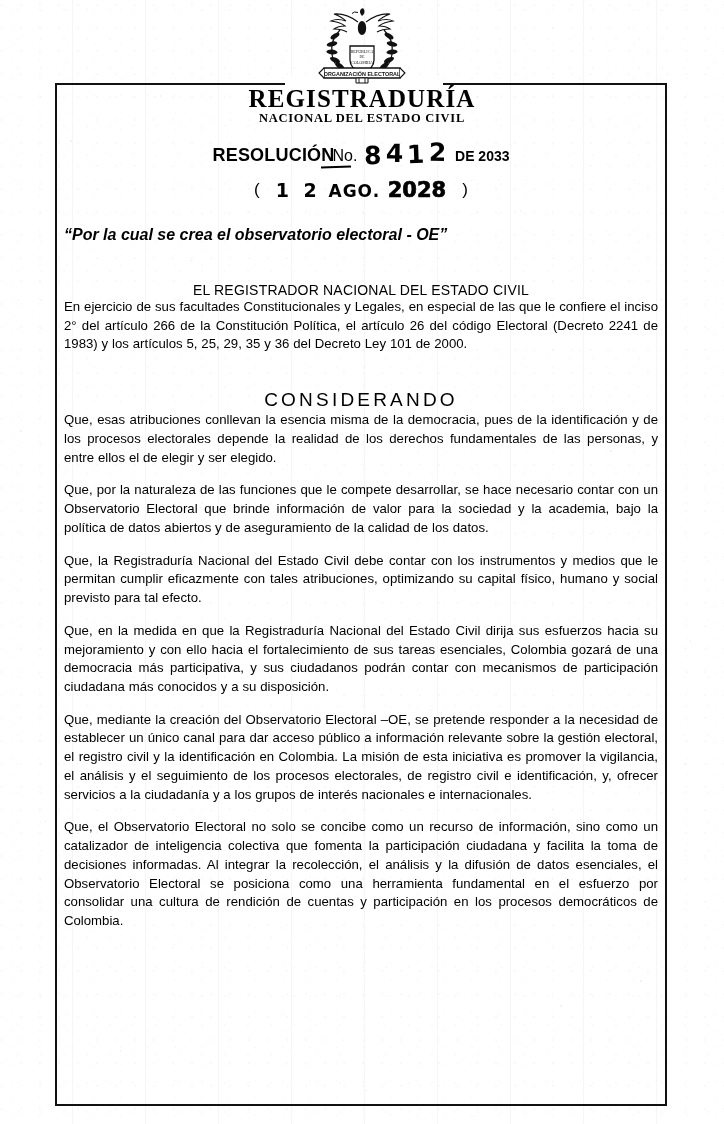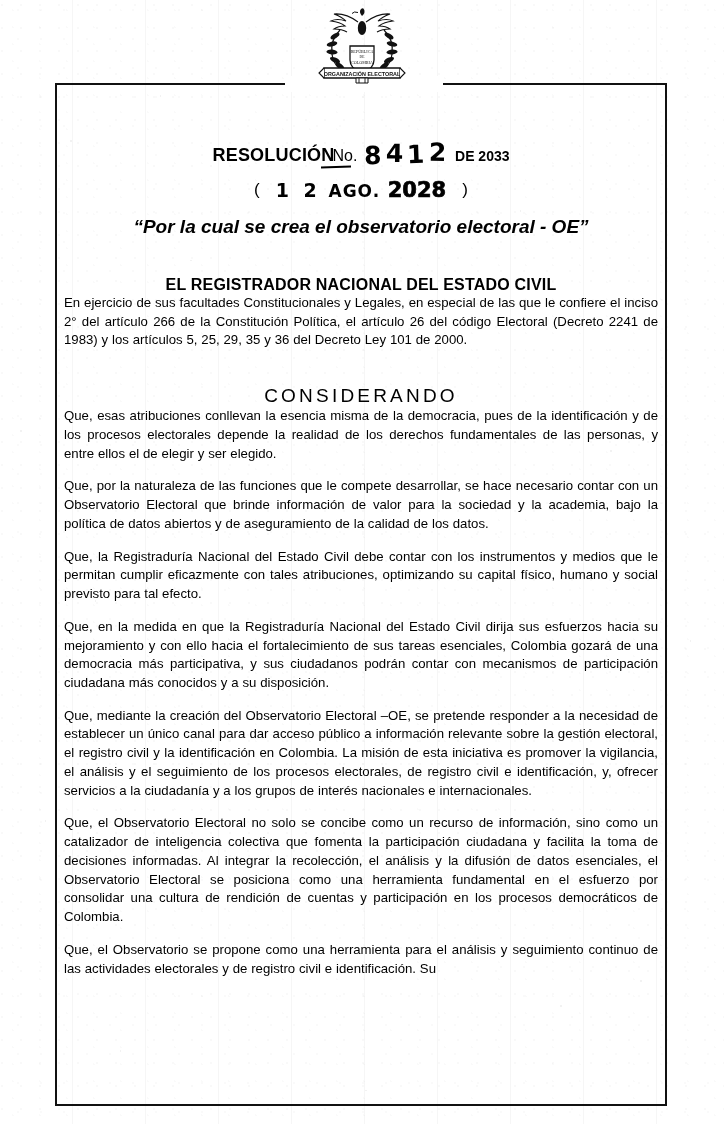--- a/index.html
+++ b/index.html
@@ -273,6 +273,10 @@
       <path d="M49 72 v5 M55 72 v5" stroke="#111" stroke-width="0.9"></path>
     </g>
   </svg>
+  <div class="wordmark">
+    <span class="wordmark-main">REGISTRADURÍA</span>
+    <span class="wordmark-sub">NACIONAL DEL ESTADO CIVIL</span>
+  </div>
 </div>
 
 <div class="doc-frame"></div>

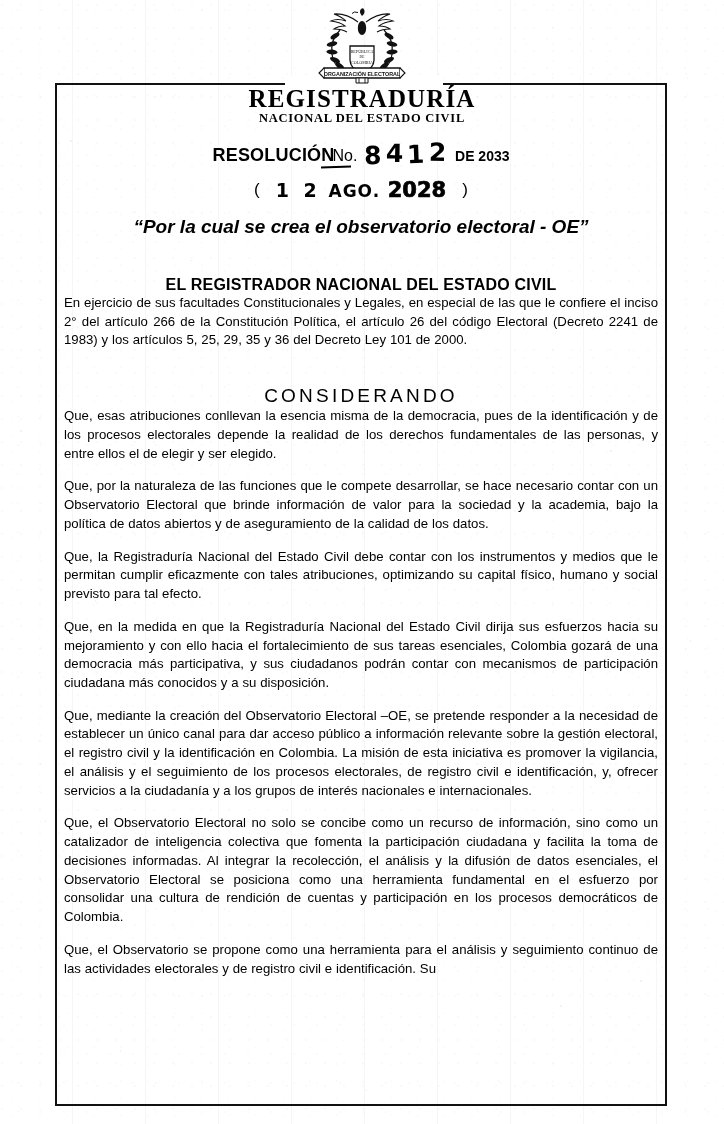--- a/index.html
+++ b/index.html
@@ -175,9 +175,9 @@
   }
 
   .subtitle {
-    text-align: center;
-    margin-top: 14px;
-    font-size: 19px;
+    text-align: left;
+    margin-top: 24px;
+    font-size: 16px;
     font-weight: bold;
     font-style: italic;
   }

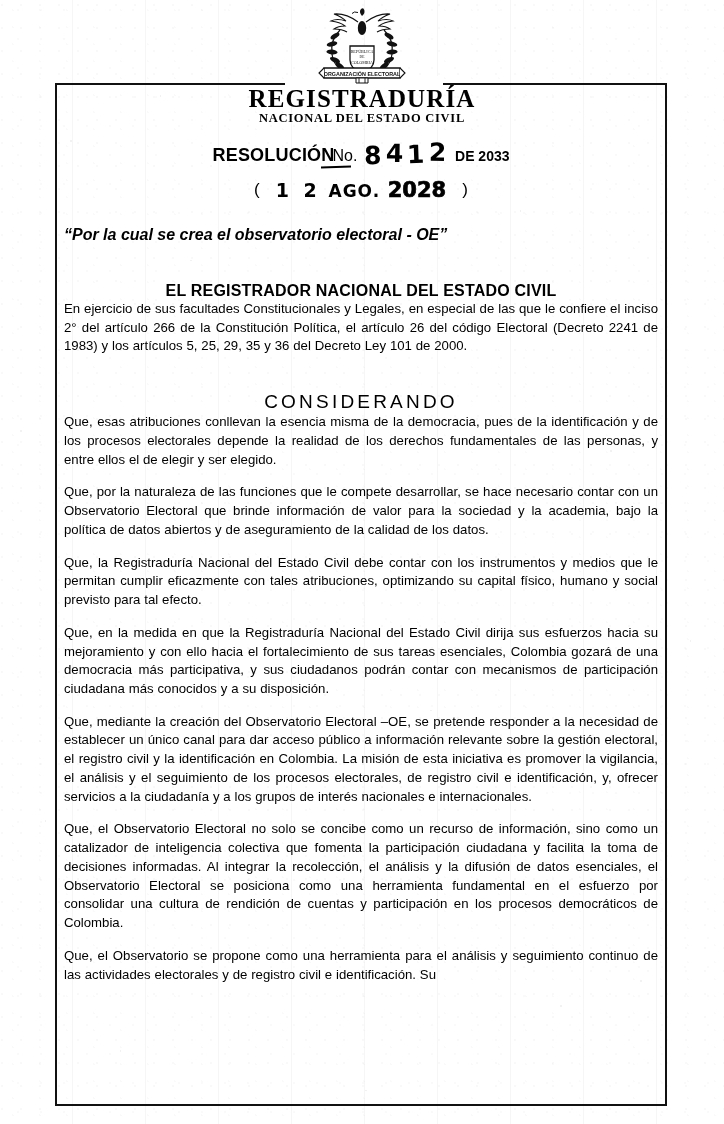--- a/index.html
+++ b/index.html
@@ -185,8 +185,8 @@
   .org-title {
     text-align: center;
     margin-top: 38px;
-    font-size: 16px;
-    font-weight: bold;
+    font-size: 14px;
+    font-weight: normal;
     letter-spacing: 0.2px;
   }
 

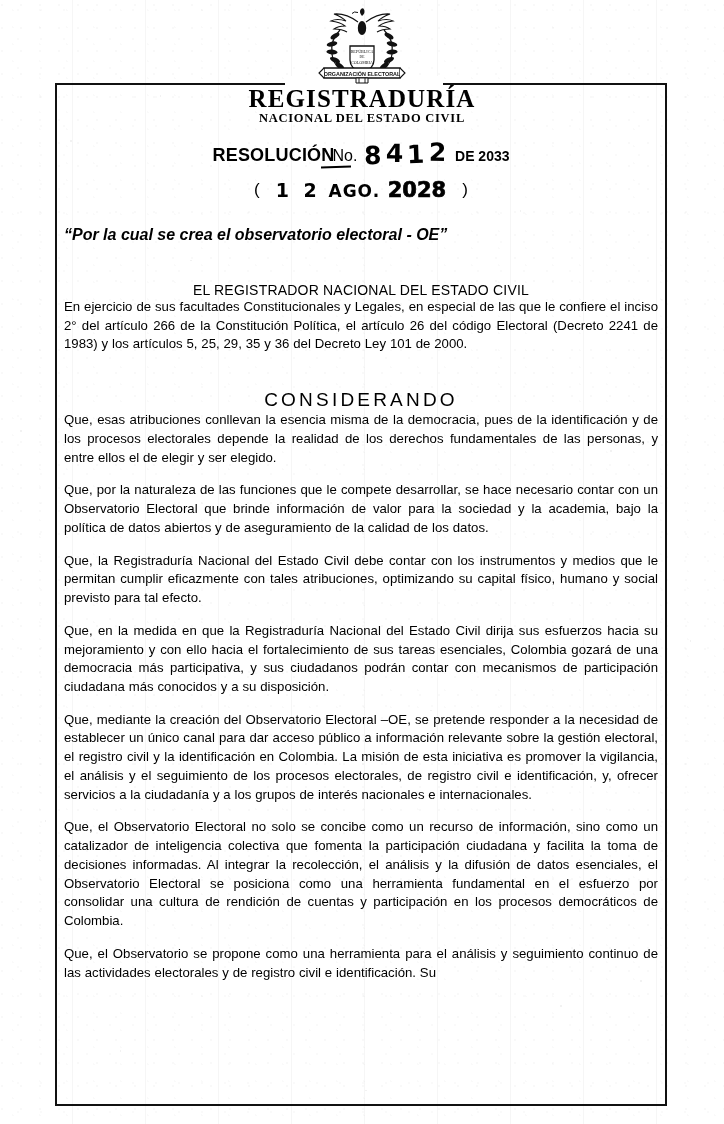--- a/index.html
+++ b/index.html
@@ -306,7 +306,6 @@
   <p class="para">Que, en la medida en que la Registraduría Nacional del Estado Civil dirija sus esfuerzos hacia su mejoramiento y con ello hacia el fortalecimiento de sus tareas esenciales, Colombia gozará de una democracia más participativa, y sus ciudadanos podrán contar con mecanismos de participación ciudadana más conocidos y a su disposición.</p>
   <p class="para">Que, mediante la creación del Observatorio Electoral –OE, se pretende responder a la necesidad de establecer un único canal para dar acceso público a información relevante sobre la gestión electoral, el registro civil y la identificación en Colombia. La misión de esta iniciativa es promover la vigilancia, el análisis y el seguimiento de los procesos electorales, de registro civil e identificación, y, ofrecer servicios a la ciudadanía y a los grupos de interés nacionales e internacionales.</p>
   <p class="para">Que, el Observatorio Electoral no solo se concibe como un recurso de información, sino como un catalizador de inteligencia colectiva que fomenta la participación ciudadana y facilita la toma de decisiones informadas. Al integrar la recolección, el análisis y la difusión de datos esenciales, el Observatorio Electoral se posiciona como una herramienta fundamental en el esfuerzo por consolidar una cultura de rendición de cuentas y participación en los procesos democráticos de Colombia.</p>
-  <p class="para last-para">Que, el Observatorio se propone como una herramienta para el análisis y seguimiento continuo de las actividades electorales y de registro civil e identificación. Su</p>
 
 </div>
 

